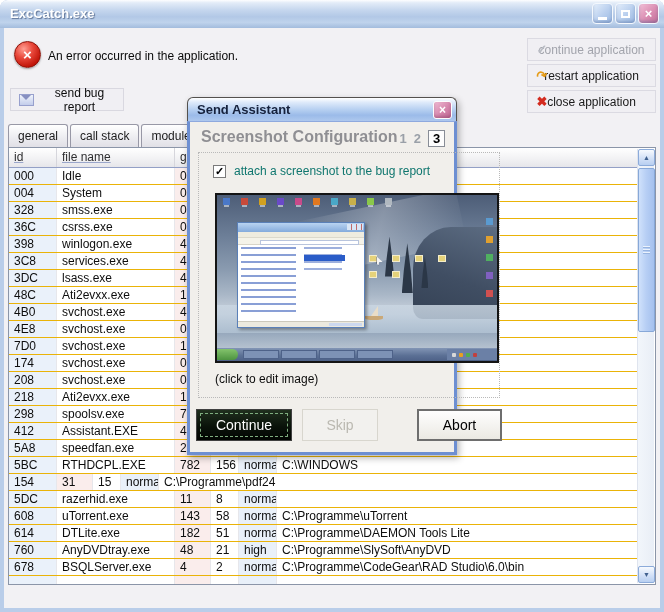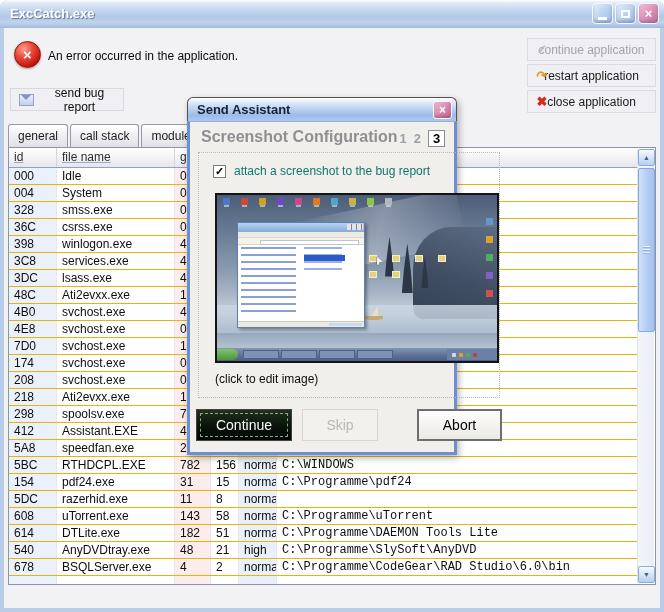--- a/index.html
+++ b/index.html
@@ -68,7 +68,7 @@
   .c2{width:36px;background:#faedec;flex:0 0 auto;}
   .c3{width:28px;background:#fff;flex:0 0 auto;}
   .c4{width:38px;background:#e9f0f9;flex:0 0 auto;}
-  .c5{flex:1;background:#fff;border-right:none;font-family:Liberation Mono, monospace;}
+  .c5{flex:1;background:#fff;border-right:none;}
   .th.c0{background:transparent;} .th.c1{background:transparent;} .th.c2{background:transparent;}
   .th.c3{background:transparent;} .th.c4{background:transparent;} .th.c5{background:transparent;}
 

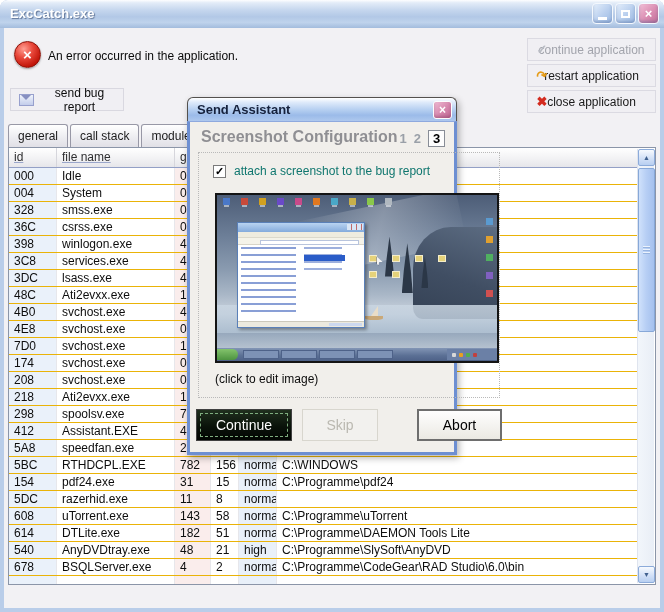--- a/index.html
+++ b/index.html
@@ -373,7 +373,6 @@
           </div>
           <div class="tr">
             <div class="td c0">154</div>
-            <div class="td c1">pdf24.exe</div>
             <div class="td c2">31</div>
             <div class="td c3">15</div>
             <div class="td c4">normal</div>

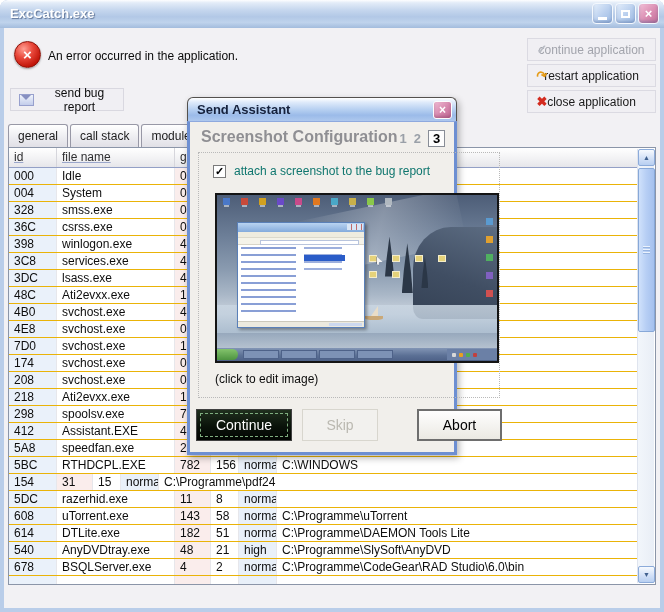--- a/index.html
+++ b/index.html
@@ -402,7 +402,7 @@
             <div class="td c5">C:\Programme\DAEMON Tools Lite</div>
           </div>
           <div class="tr">
-            <div class="td c0">540</div>
+            <div class="td c0">760</div>
             <div class="td c1">AnyDVDtray.exe</div>
             <div class="td c2">48</div>
             <div class="td c3">21</div>

